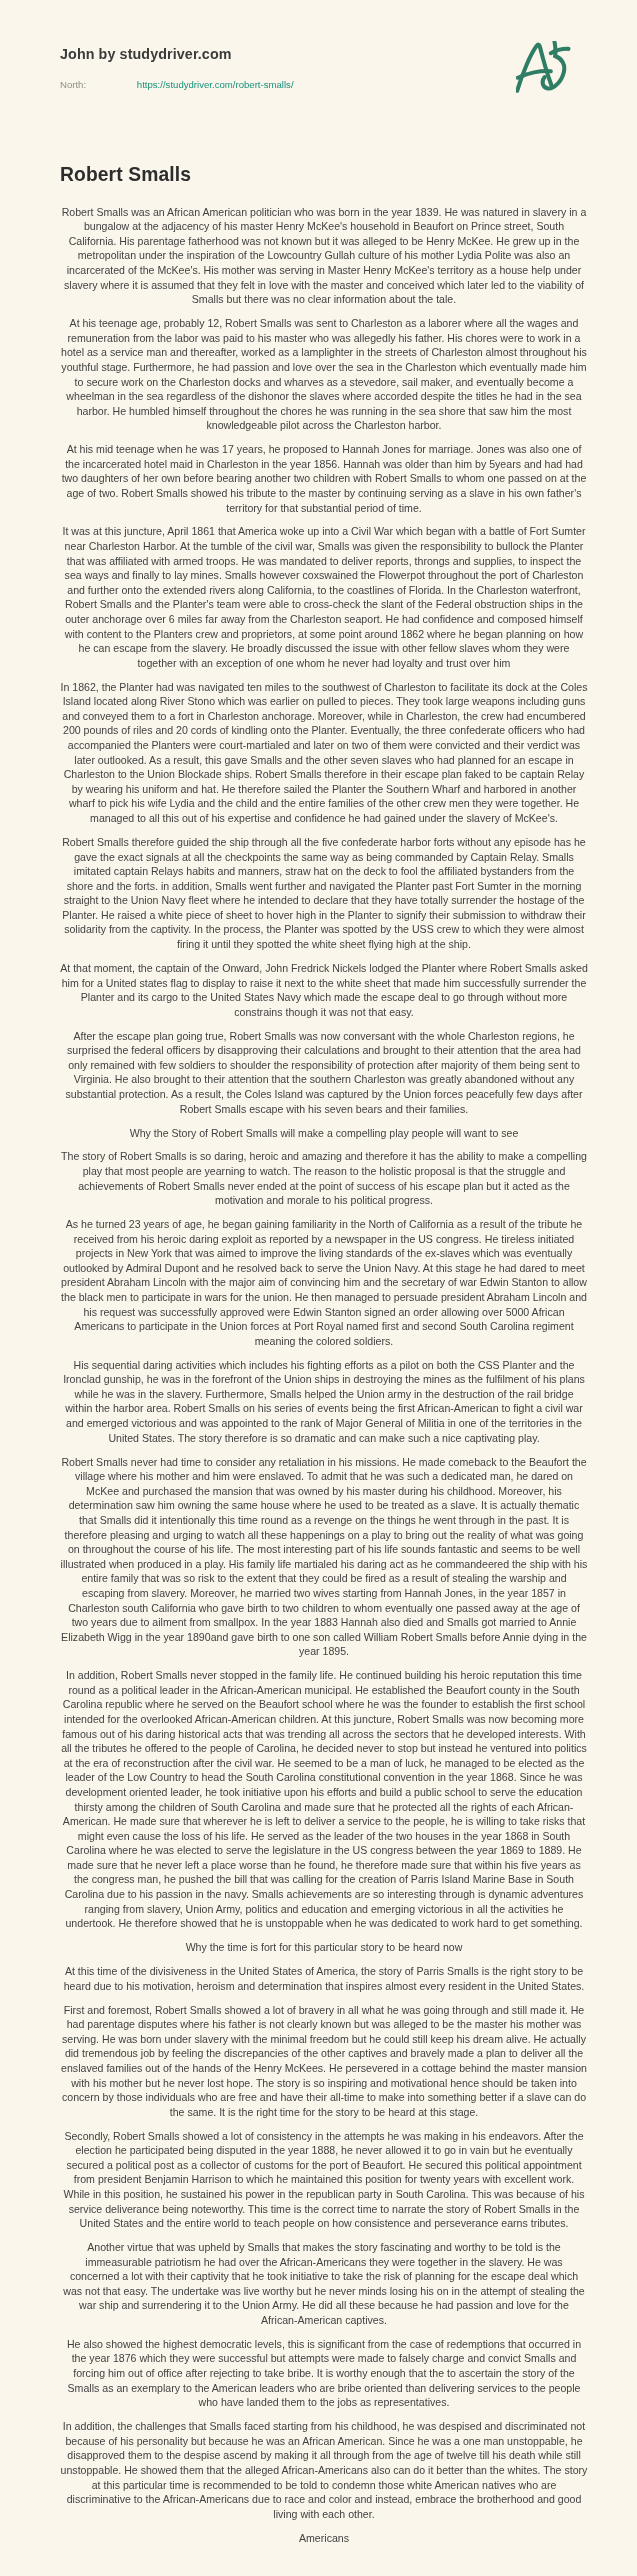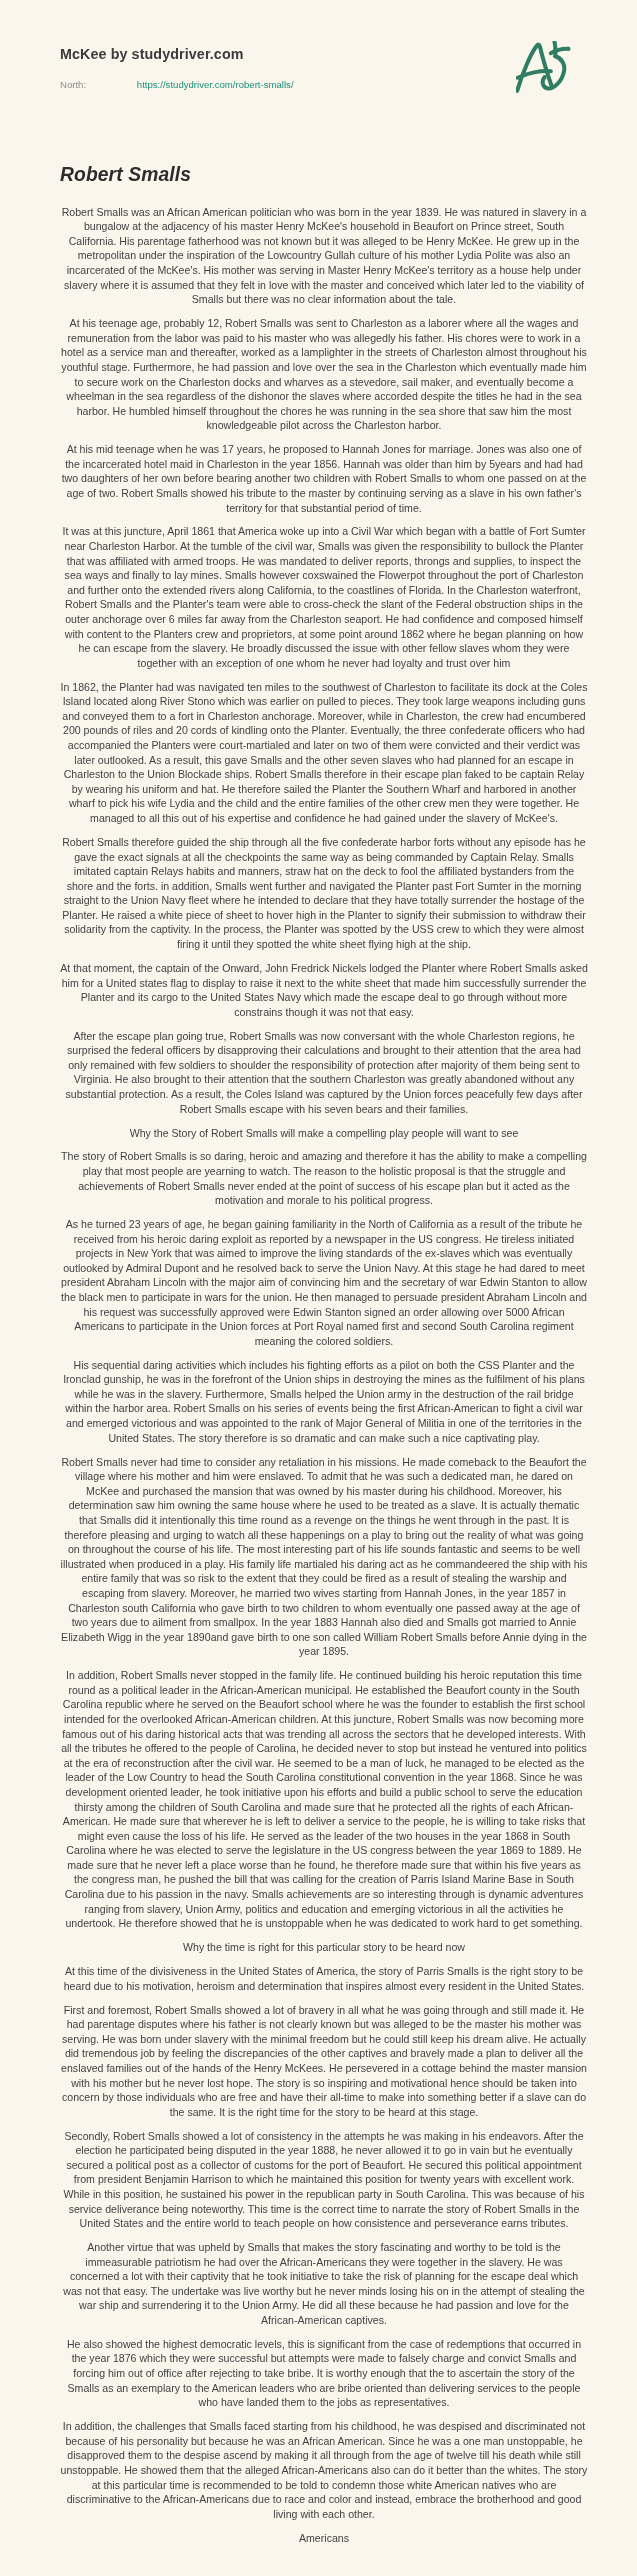--- a/index.html
+++ b/index.html
@@ -65,7 +65,7 @@
 <div class="page">
 
   <div class="doc-header">
-    <div class="doc-header-title">McKee by studydriver.com</div>
+    <div class="doc-header-title">John by studydriver.com</div>
     <div class="source-row">
       <span>North:</span>
       <a class="source-link" href="#">https://studydriver.com/robert-smalls/</a>

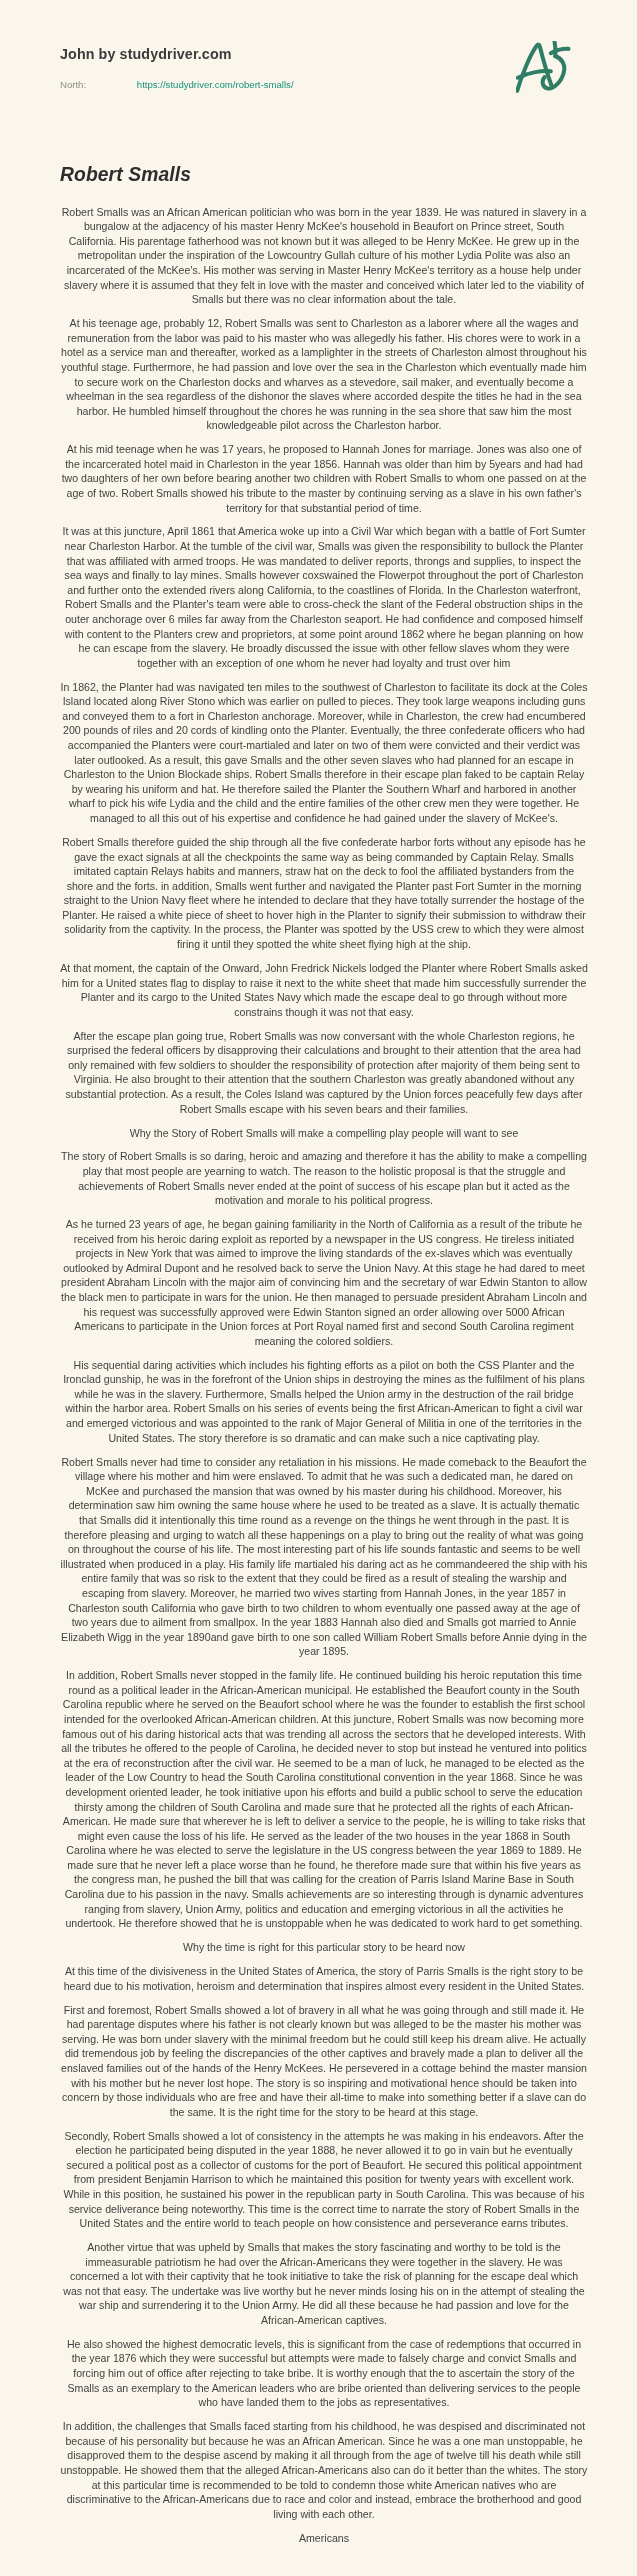--- a/index.html
+++ b/index.html
@@ -47,7 +47,6 @@
     font-weight: 700;
     color: #2D2D2D;
     letter-spacing: 0.1px;
-    font-style: italic;
   }
   .body-text, .section-heading {
     width: 528px;

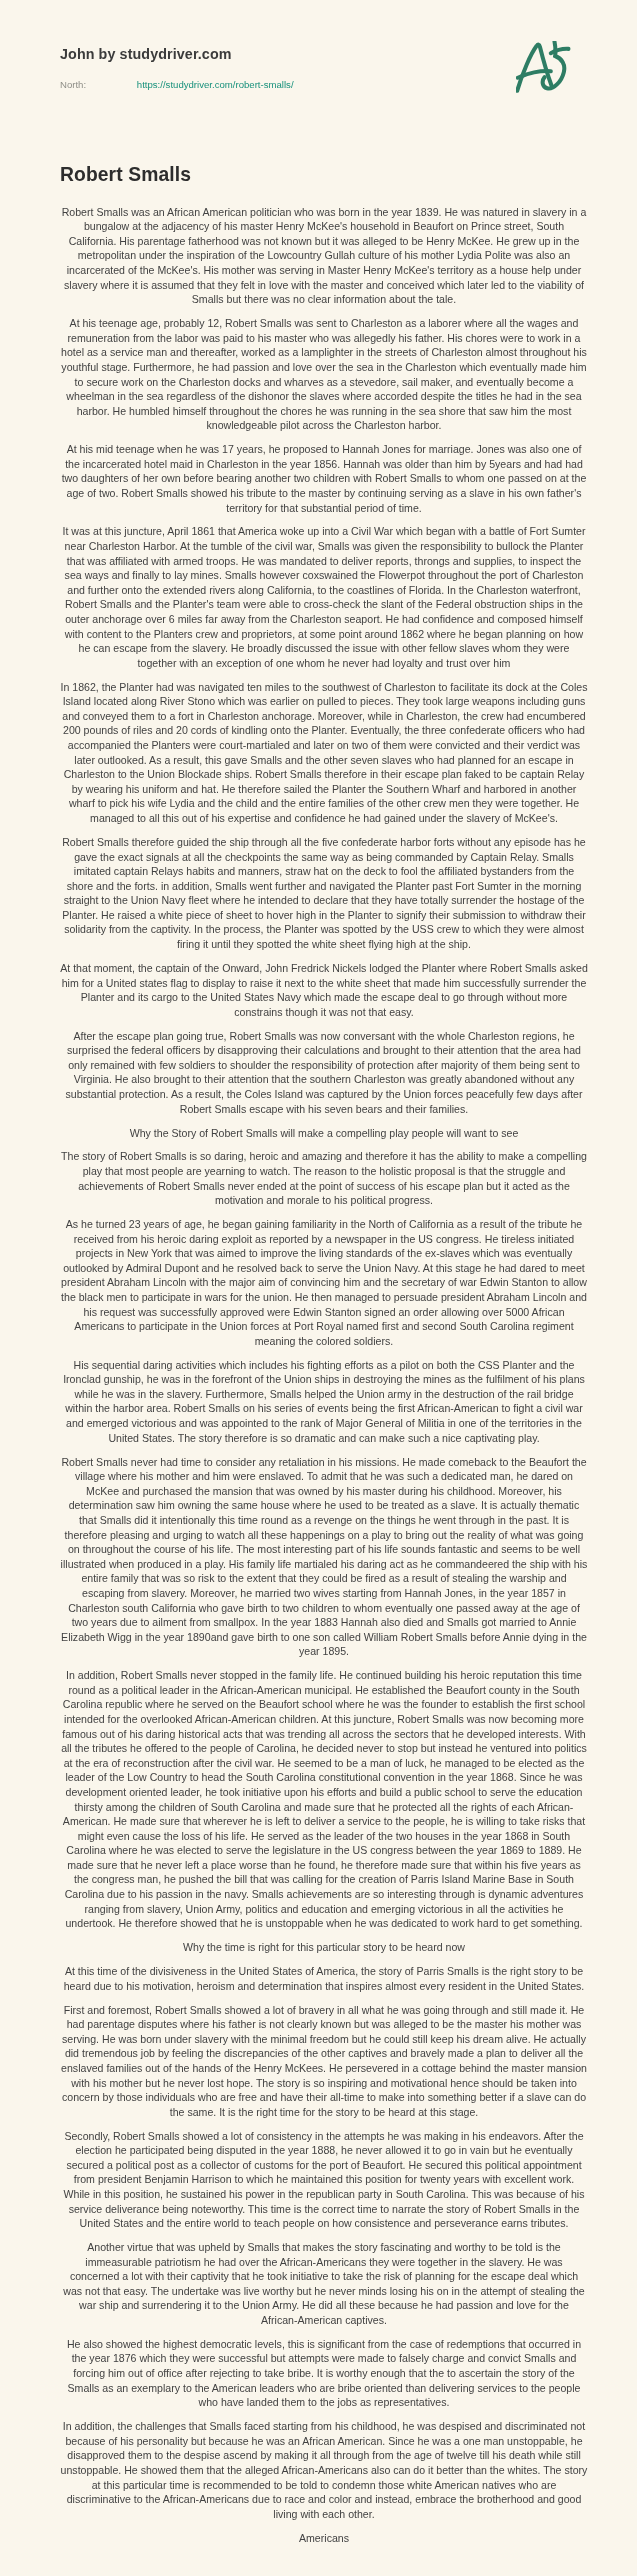--- a/index.html
+++ b/index.html
@@ -96,7 +96,7 @@
     <p class="body-text">His sequential daring activities which includes his fighting efforts as a pilot on both the CSS Planter and the Ironclad gunship, he was in the forefront of the Union ships in destroying the mines as the fulfilment of his plans while he was in the slavery. Furthermore, Smalls helped the Union army in the destruction of the rail bridge within the harbor area. Robert Smalls on his series of events being the first African-American to fight a civil war and emerged victorious and was appointed to the rank of Major General of Militia in one of the territories in the United States. The story therefore is so dramatic and can make such a nice captivating play.</p>
     <p class="body-text">Robert Smalls never had time to consider any retaliation in his missions. He made comeback to the Beaufort the village where his mother and him were enslaved. To admit that he was such a dedicated man, he dared on McKee and purchased the mansion that was owned by his master during his childhood. Moreover, his determination saw him owning the same house where he used to be treated as a slave. It is actually thematic that Smalls did it intentionally this time round as a revenge on the things he went through in the past. It is therefore pleasing and urging to watch all these happenings on a play to bring out the reality of what was going on throughout the course of his life. The most interesting part of his life sounds fantastic and seems to be well illustrated when produced in a play. His family life martialed his daring act as he commandeered the ship with his entire family that was so risk to the extent that they could be fired as a result of stealing the warship and escaping from slavery. Moreover, he married two wives starting from Hannah Jones, in the year 1857 in Charleston south California who gave birth to two children to whom eventually one passed away at the age of two years due to ailment from smallpox. In the year 1883 Hannah also died and Smalls got married to Annie Elizabeth Wigg in the year 1890and gave birth to one son called William Robert Smalls before Annie dying in the year 1895.</p>
     <p class="body-text">In addition, Robert Smalls never stopped in the family life. He continued building his heroic reputation this time round as a political leader in the African-American municipal. He established the Beaufort county in the South Carolina republic where he served on the Beaufort school where he was the founder to establish the first school intended for the overlooked African-American children. At this juncture, Robert Smalls was now becoming more famous out of his daring historical acts that was trending all across the sectors that he developed interests. With all the tributes he offered to the people of Carolina, he decided never to stop but instead he ventured into politics at the era of reconstruction after the civil war. He seemed to be a man of luck, he managed to be elected as the leader of the Low Country to head the South Carolina constitutional convention in the year 1868. Since he was development oriented leader, he took initiative upon his efforts and build a public school to serve the education thirsty among the children of South Carolina and made sure that he protected all the rights of each African-American. He made sure that wherever he is left to deliver a service to the people, he is willing to take risks that might even cause the loss of his life. He served as the leader of the two houses in the year 1868 in South Carolina where he was elected to serve the legislature in the US congress between the year 1869 to 1889. He made sure that he never left a place worse than he found, he therefore made sure that within his five years as the congress man, he pushed the bill that was calling for the creation of Parris Island Marine Base in South Carolina due to his passion in the navy. Smalls achievements are so interesting through is dynamic adventures ranging from slavery, Union Army, politics and education and emerging victorious in all the activities he undertook. He therefore showed that he is unstoppable when he was dedicated to work hard to get something.</p>
-    <p class="section-heading">Why the time is right for this particular story to be heard now</p>
+    <p class="section-heading">Why the time is fort for this particular story to be heard now</p>
     <p class="body-text">At this time of the divisiveness in the United States of America, the story of Parris Smalls is the right story to be heard due to his motivation, heroism and determination that inspires almost every resident in the United States.</p>
     <p class="body-text">First and foremost, Robert Smalls showed a lot of bravery in all what he was going through and still made it. He had parentage disputes where his father is not clearly known but was alleged to be the master his mother was serving. He was born under slavery with the minimal freedom but he could still keep his dream alive. He actually did tremendous job by feeling the discrepancies of the other captives and bravely made a plan to deliver all the enslaved families out of the hands of the Henry McKees. He persevered in a cottage behind the master mansion with his mother but he never lost hope. The story is so inspiring and motivational hence should be taken into concern by those individuals who are free and have their all-time to make into something better if a slave can do the same. It is the right time for the story to be heard at this stage.</p>
     <p class="body-text">Secondly, Robert Smalls showed a lot of consistency in the attempts he was making in his endeavors. After the election he participated being disputed in the year 1888, he never allowed it to go in vain but he eventually secured a political post as a collector of customs for the port of Beaufort. He secured this political appointment from president Benjamin Harrison to which he maintained this position for twenty years with excellent work. While in this position, he sustained his power in the republican party in South Carolina. This was because of his service deliverance being noteworthy. This time is the correct time to narrate the story of Robert Smalls in the United States and the entire world to teach people on how consistence and perseverance earns tributes.</p>

